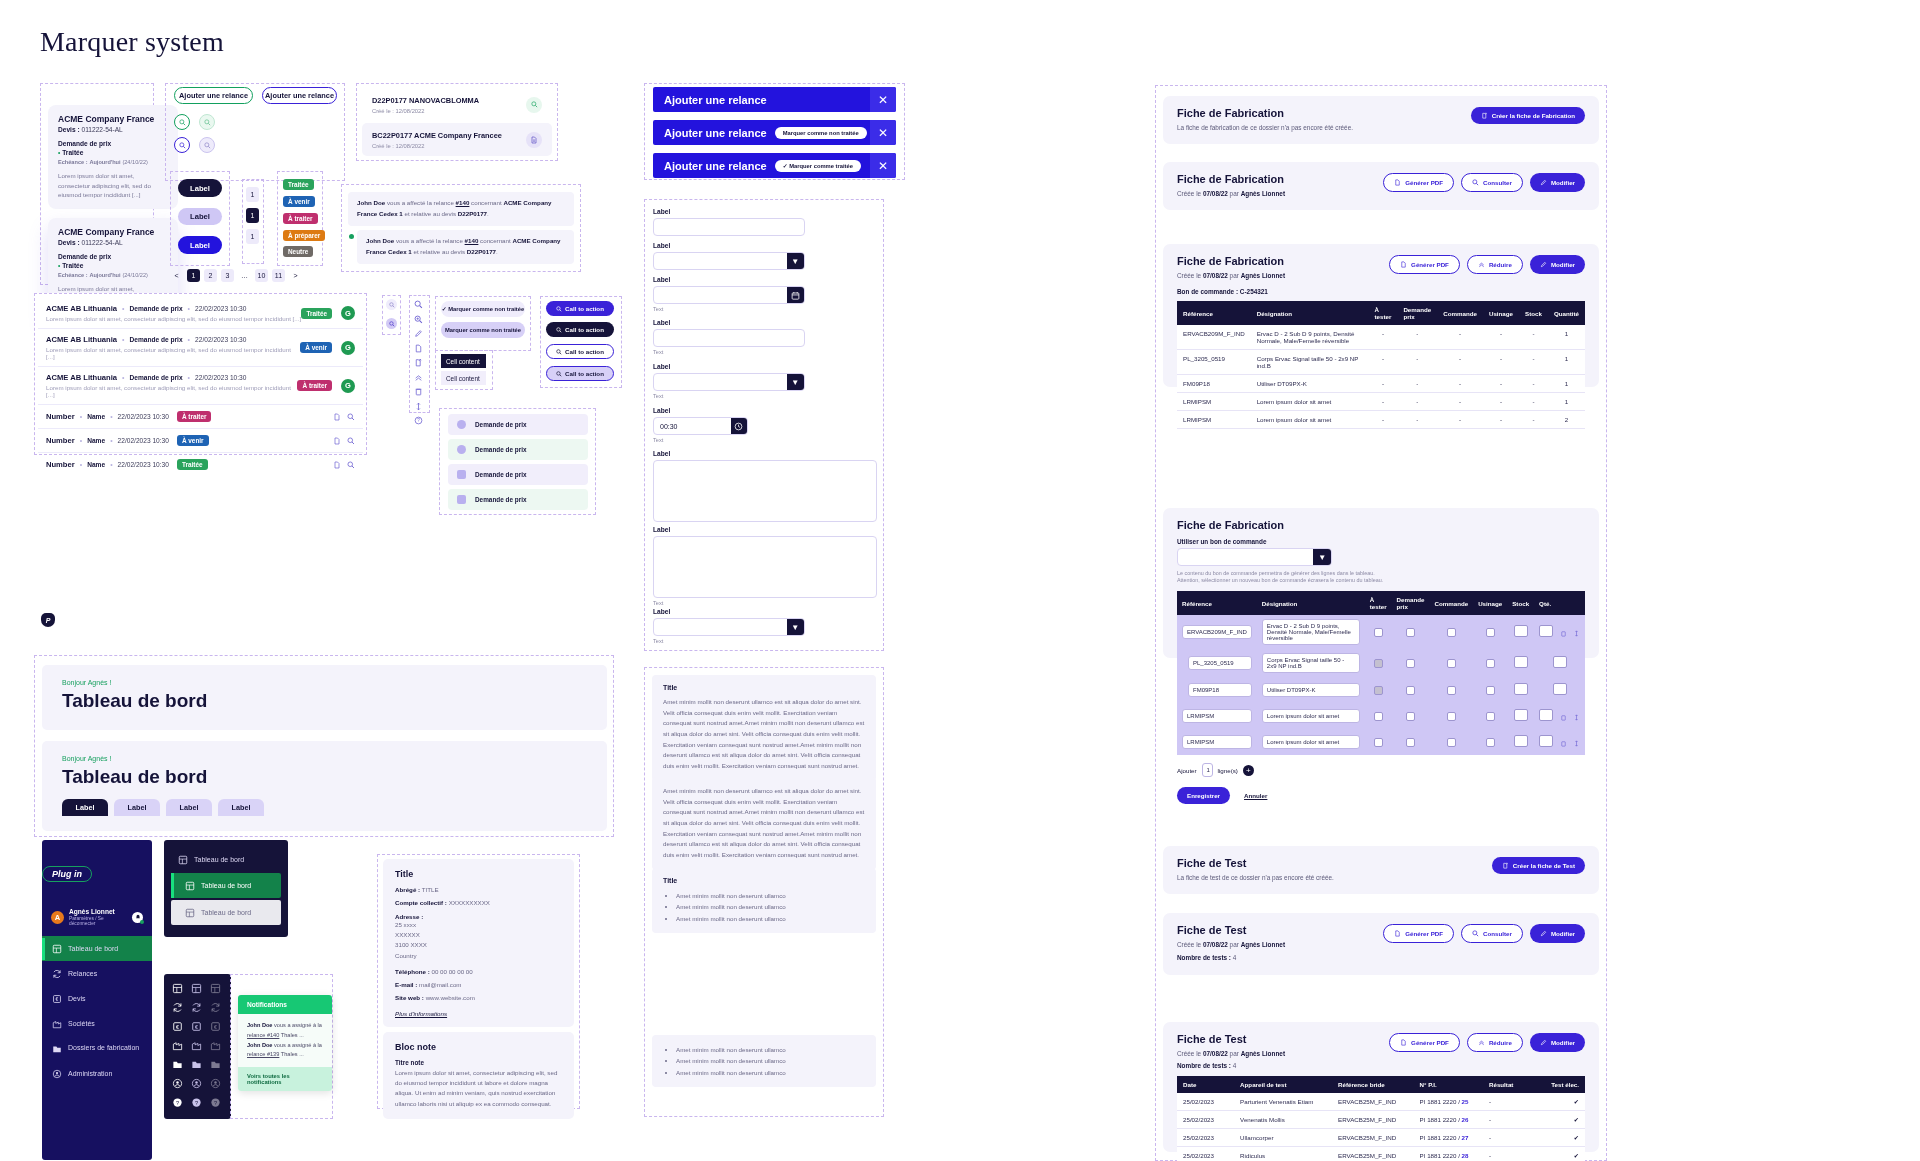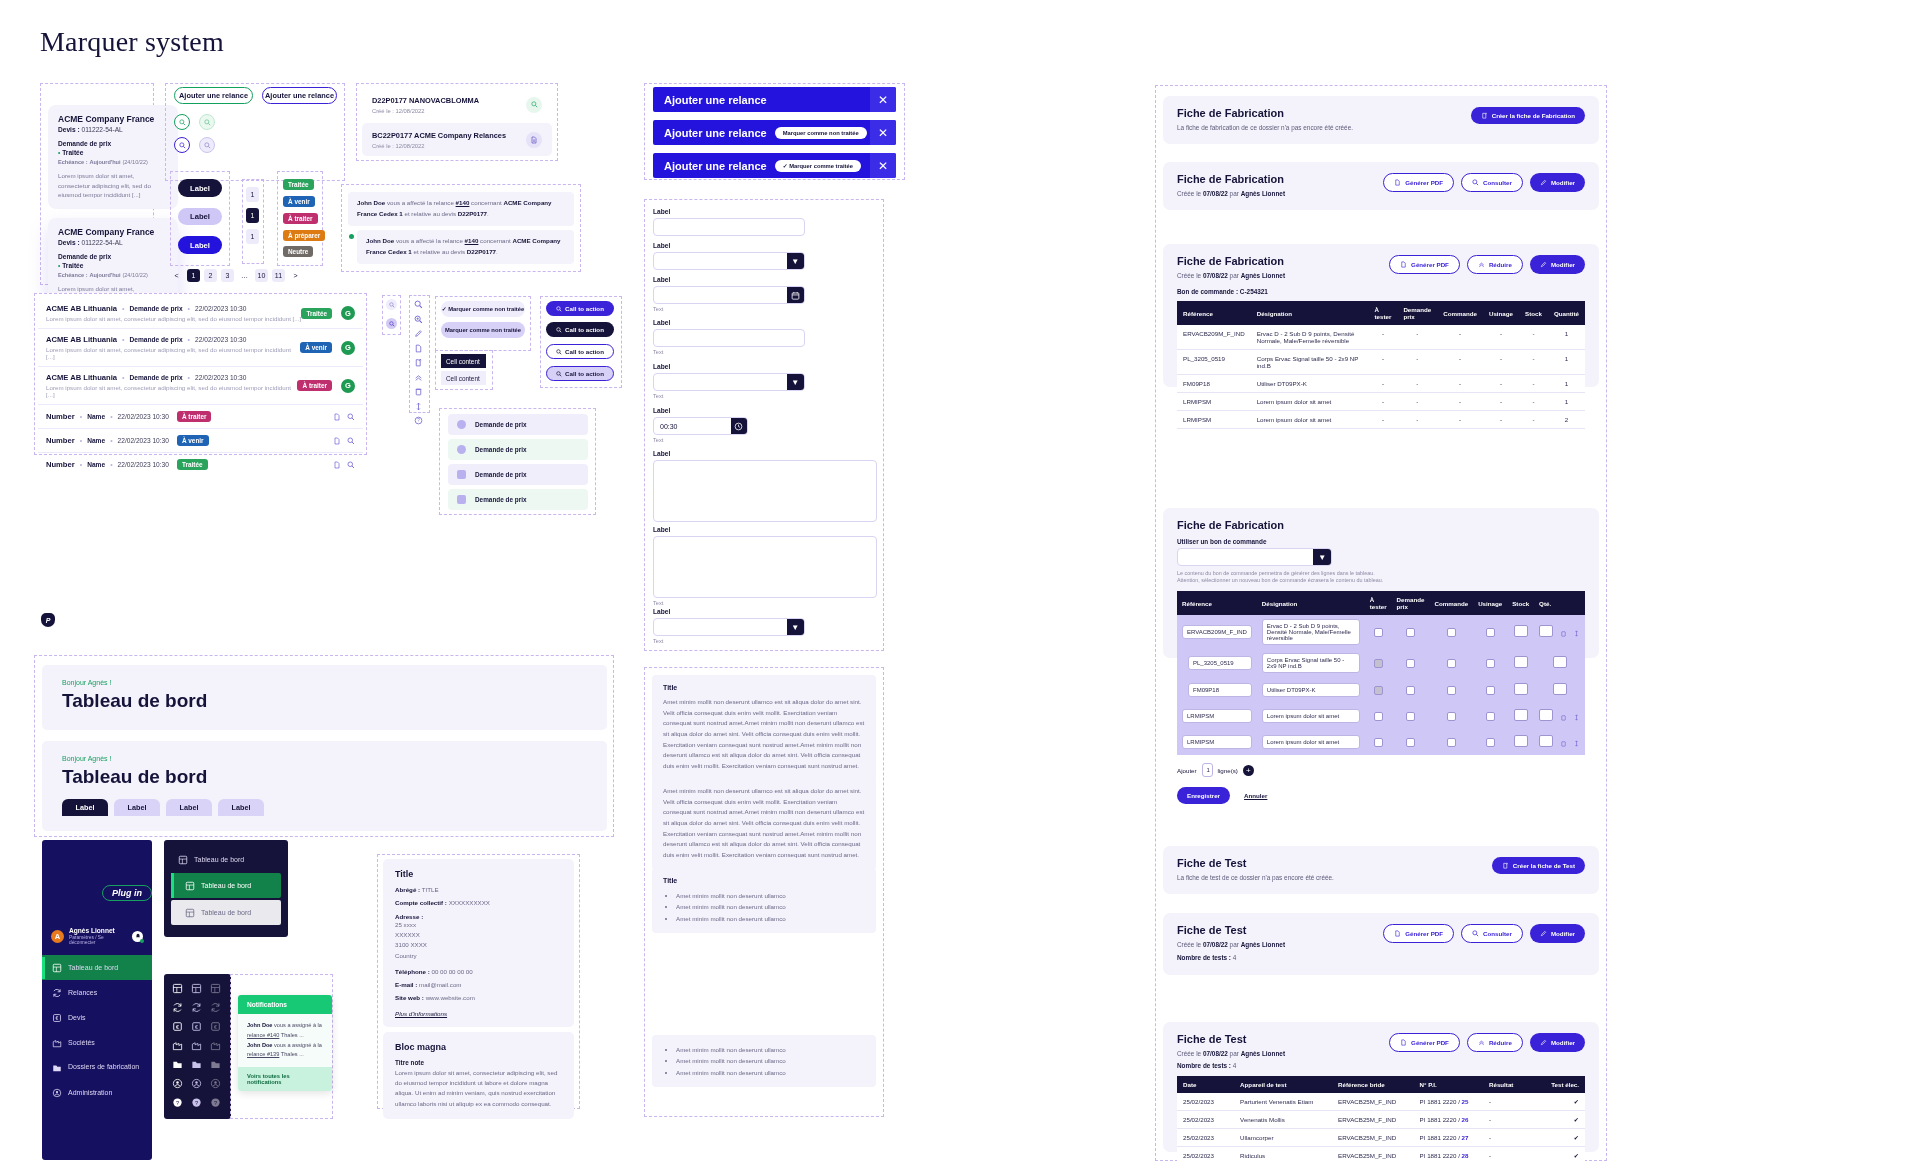--- a/index.html
+++ b/index.html
@@ -228,7 +228,7 @@
 </div>
 <div class="abs" style="left:362px;top:123px;width:190px;height:33px;background:#f4f3fb;border-radius:5px;display:flex;align-items:center;padding:0 10px;">
   <div style="flex:1;">
-    <div style="font-size:7.4px;font-weight:bold;color:#151339;">BC22P0177 ACME Company Relances</div>
+    <div style="font-size:7.4px;font-weight:bold;color:#151339;">BC22P0177 ACME Company Francee</div>
     <div style="font-size:5.8px;color:#8c8aa5;margin-top:3px;">Créé le :  12/08/2022</div>
   </div>
   <div class="circ" style="width:16px;height:16px;background:#e6e2f8;">

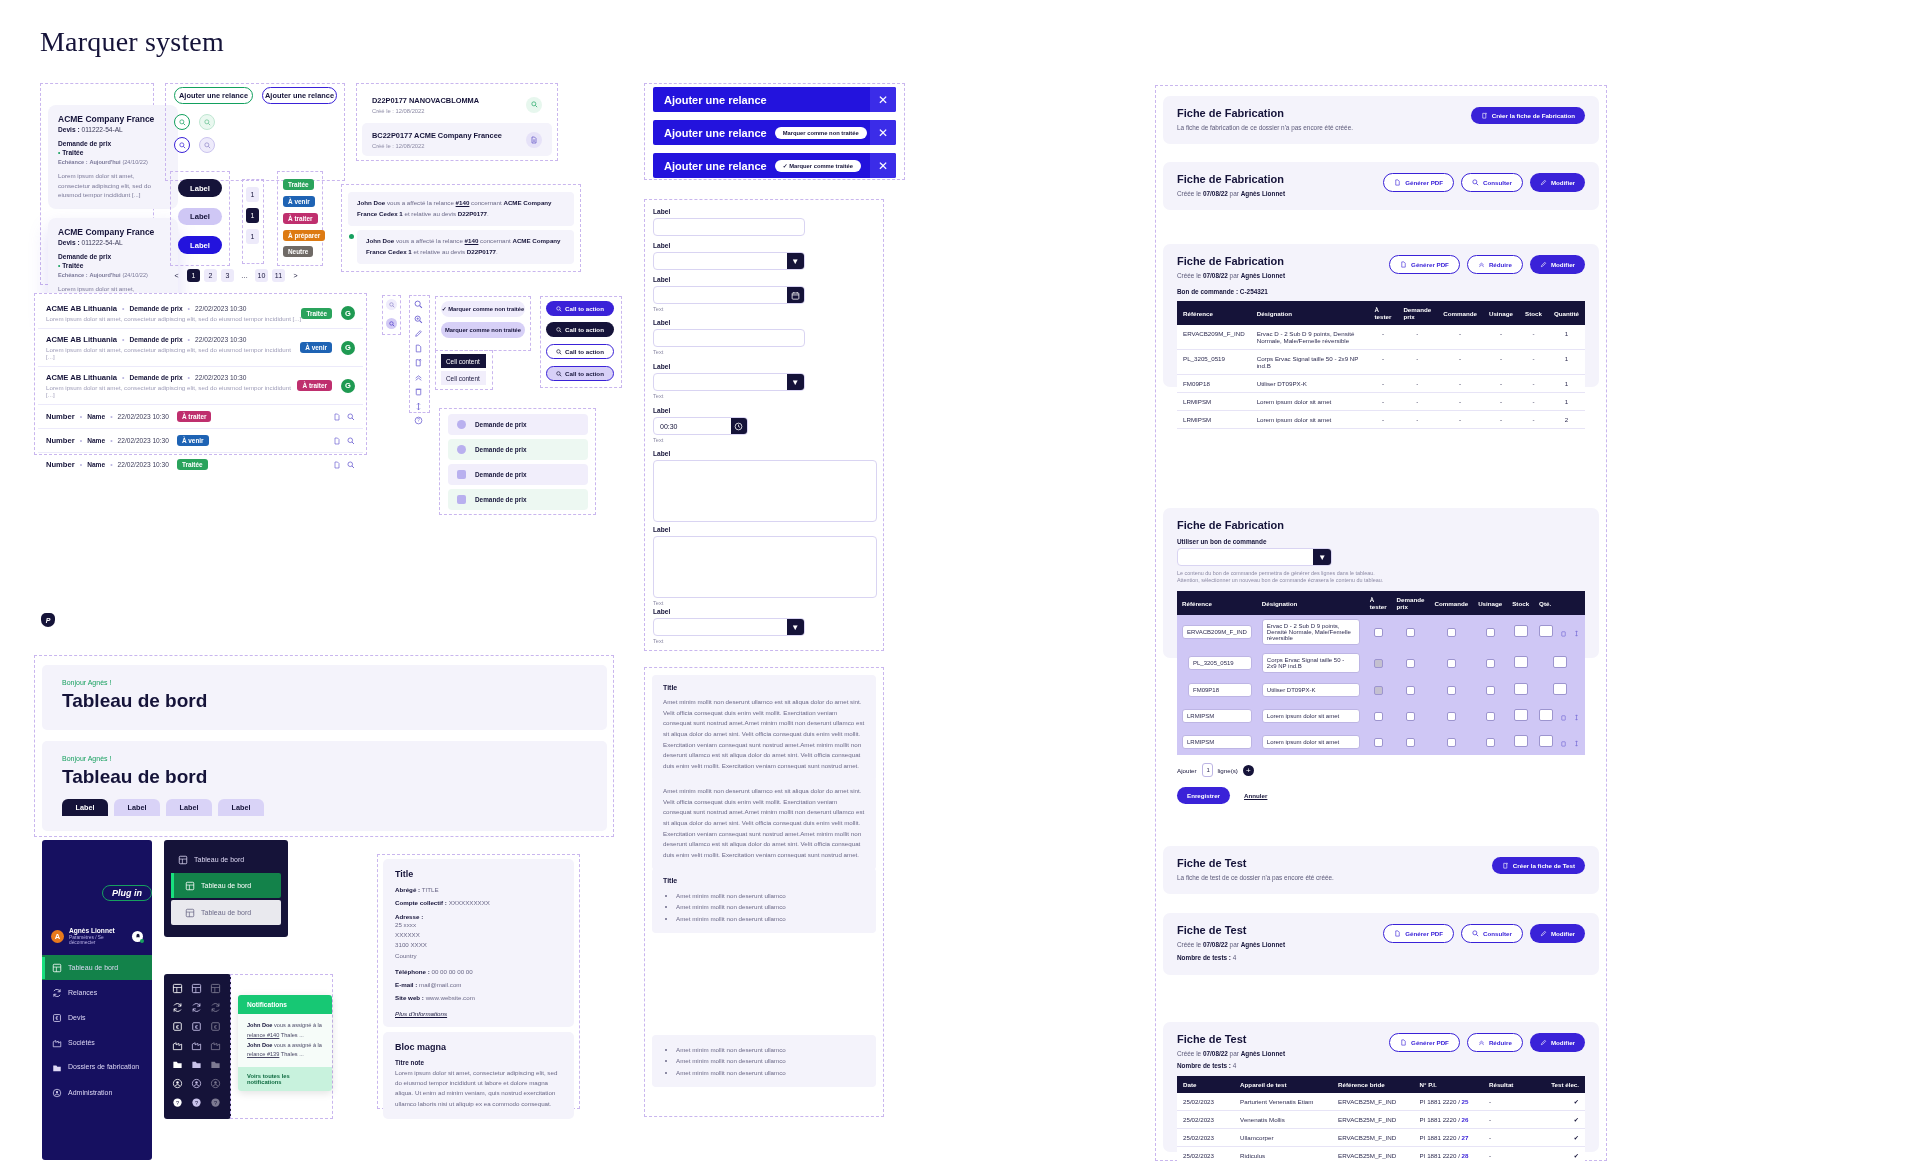--- a/index.html
+++ b/index.html
@@ -572,7 +572,7 @@
 </div>
 
 <div class="abs sidebar" style="left:42px;top:840px;height:320px;">
-  <div style="height:68px;display:flex;align-items:center;justify-content:flex-end;margin-top:19px;">
+  <div style="height:68px;display:flex;align-items:center;justify-content:flex-start;">
     <div style="border:1.4px solid #17a05f;border-radius:11px;padding:2px 9px;color:#fff;font-style:italic;font-weight:bold;font-size:9px;">Plug in</div>
   </div>
   <div style="display:flex;align-items:center;gap:5px;padding:0 9px 10px 9px;">

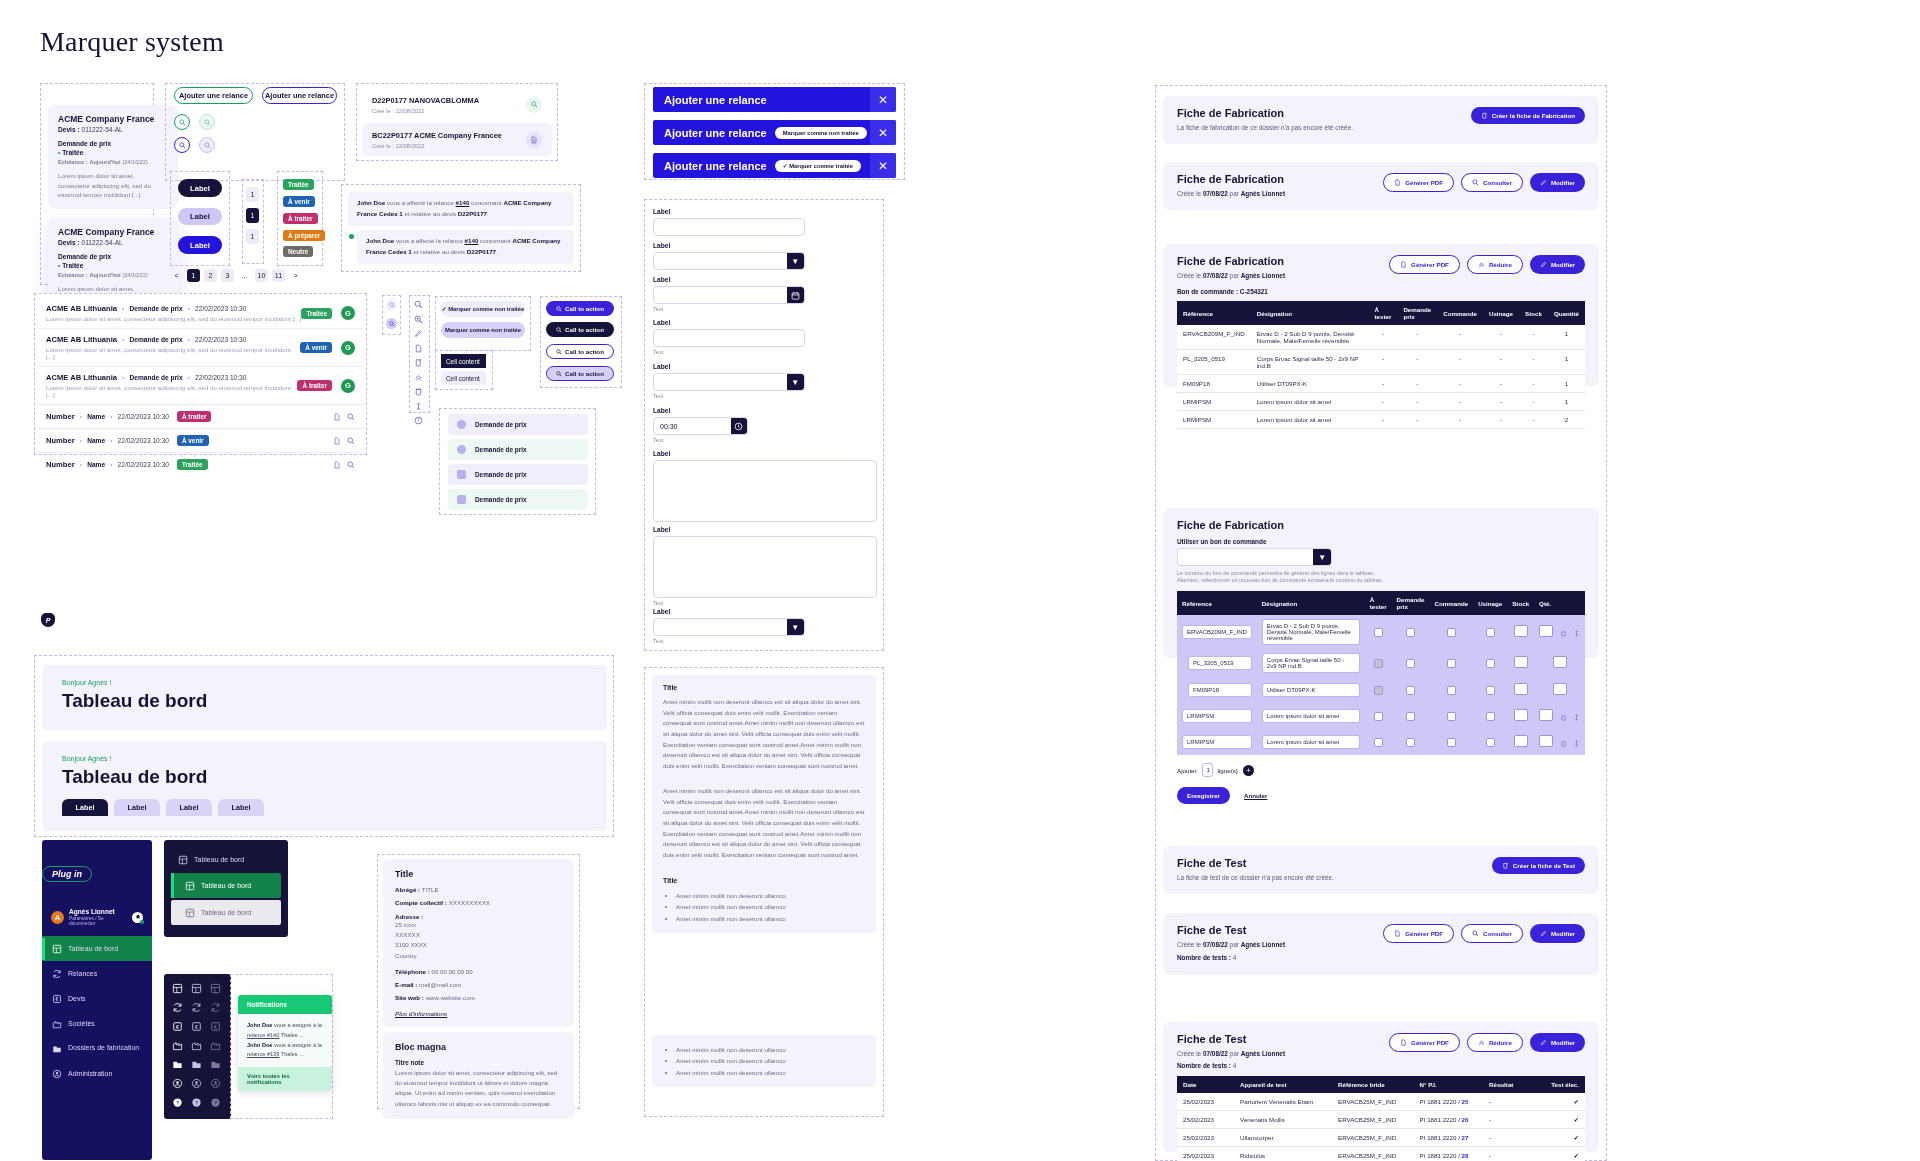--- a/index.html
+++ b/index.html
@@ -802,7 +802,7 @@
   <div style="font-size:6.2px;margin-top:9px;font-style:italic;text-decoration:underline;color:#151339;">Plus d'informations</div>
 </div>
 <div class="abs" style="left:383px;top:1032px;width:191px;background:#f4f3fb;border-radius:5px;padding:10px 12px;">
-  <div style="font-size:9px;font-weight:bold;color:#151339;">Bloc magna</div>
+  <div style="font-size:9px;font-weight:bold;color:#151339;">Bloc note</div>
   <div style="font-size:6.4px;font-weight:bold;color:#151339;margin-top:7px;">Titre note</div>
   <div style="font-size:6.2px;color:#6b6988;line-height:1.65;margin-top:2px;">Lorem ipsum dolor sit amet, consectetur adipiscing elit, sed do eiusmod tempor incididunt ut labore et dolore magna aliqua. Ut enim ad minim veniam, quis nostrud exercitation ullamco laboris nisi ut aliquip ex ea commodo consequat.</div>
 </div>

